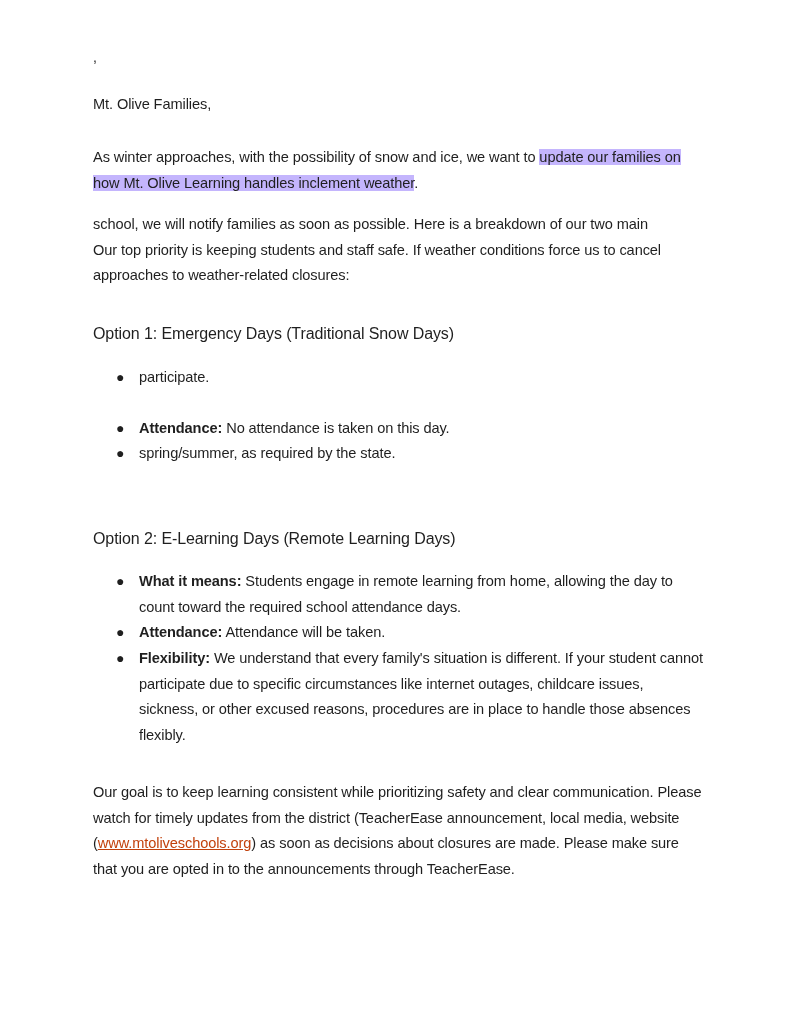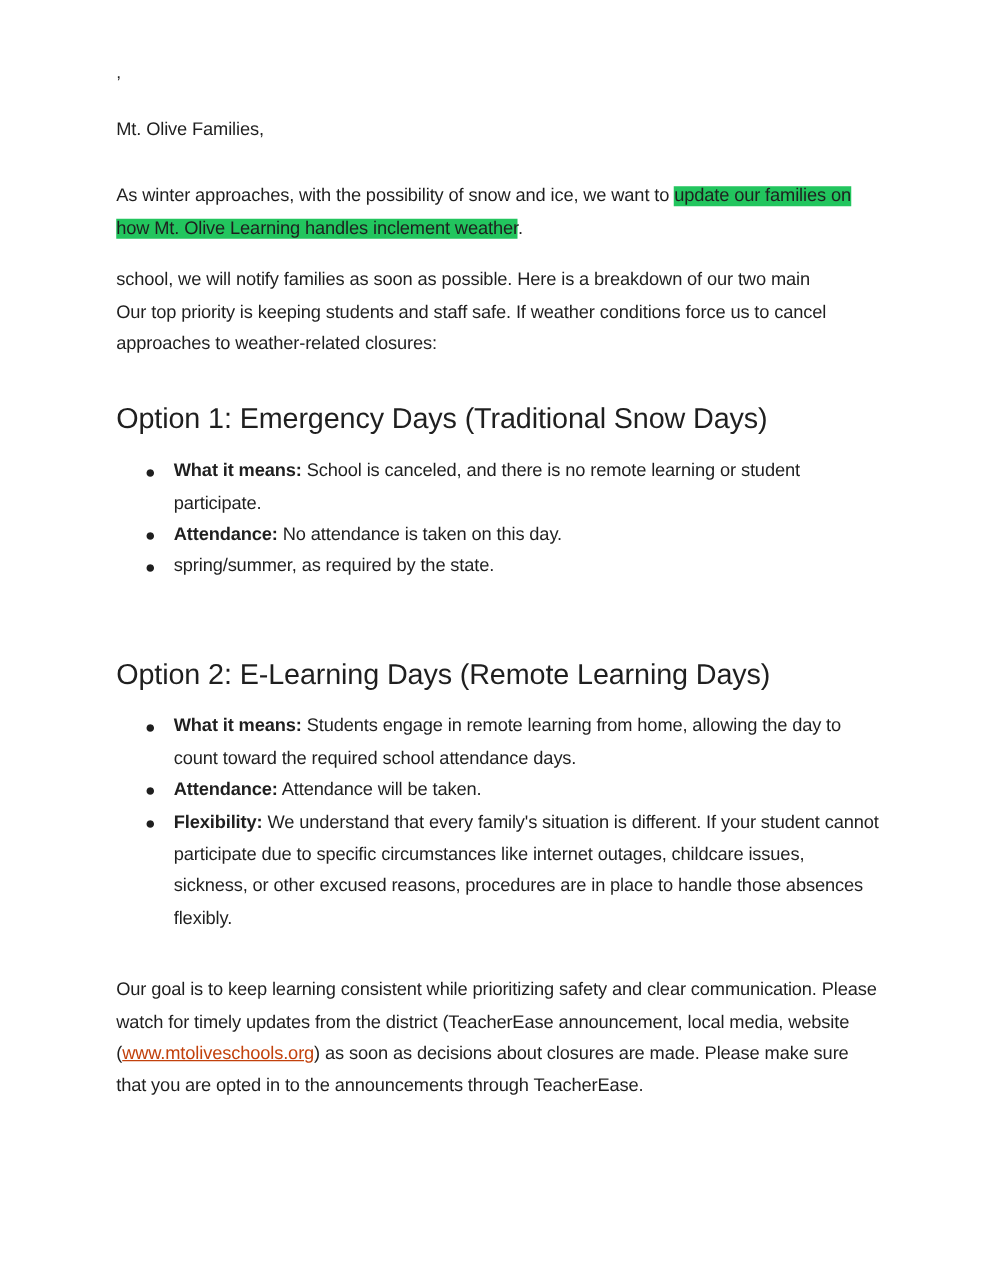--- a/index.html
+++ b/index.html
@@ -37,7 +37,7 @@
       white-space: nowrap;
     }
     .line { display: block; }
-    .hl { background: #22c55e; margin-top: 29px; }
+    .hl { background: #c4b5fd; margin-top: 29px; }
     .h2 {
       position: absolute;
       left: 0;

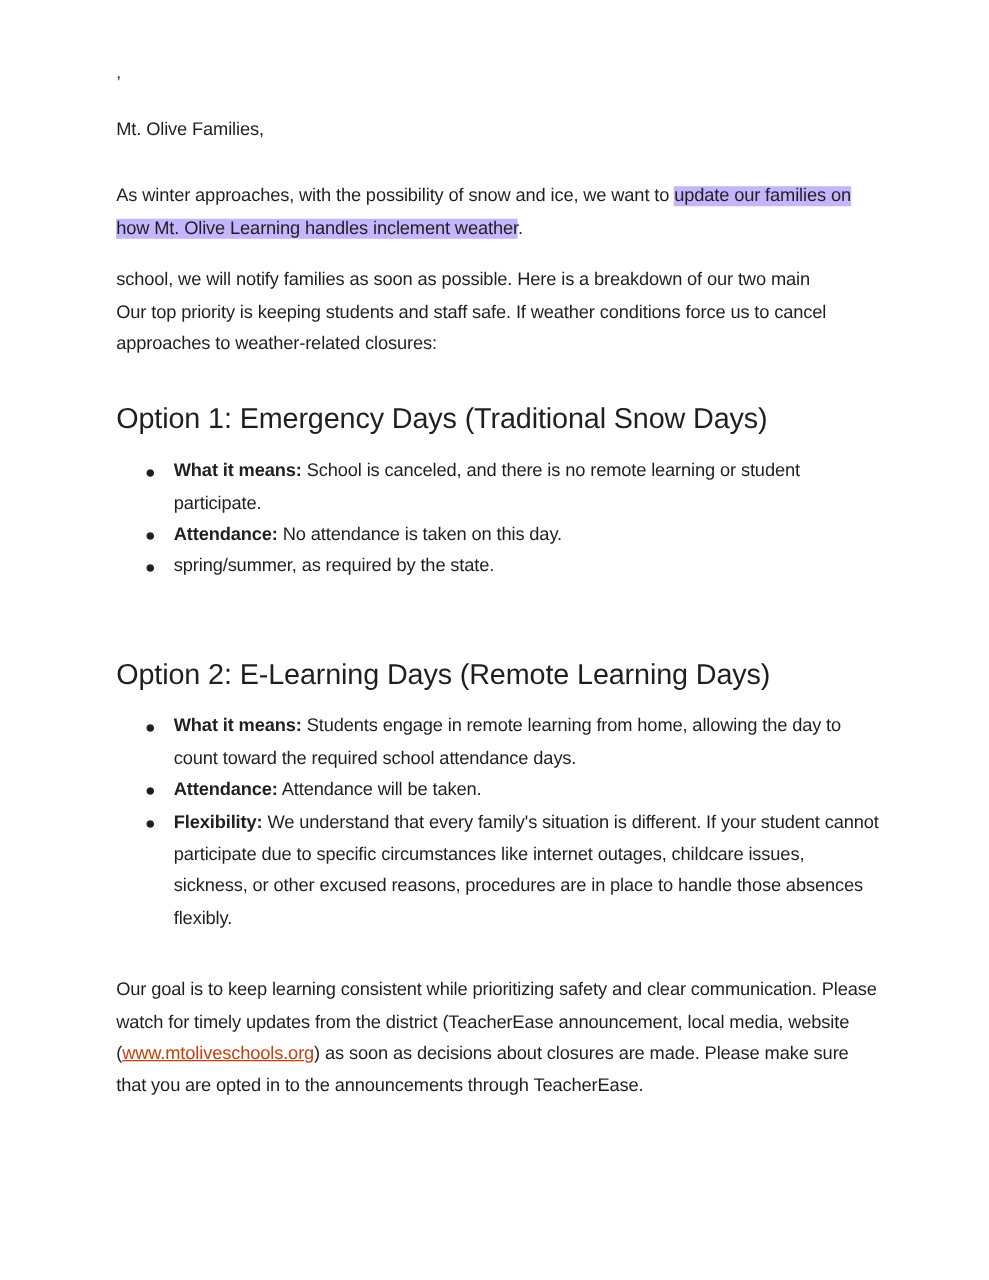--- a/index.html
+++ b/index.html
@@ -41,7 +41,7 @@
     .h2 {
       position: absolute;
       left: 0;
-      font-size: 23px;
+      font-size: 16px;
       line-height: 24px;
       color: #1f1f1f;
       white-space: nowrap;

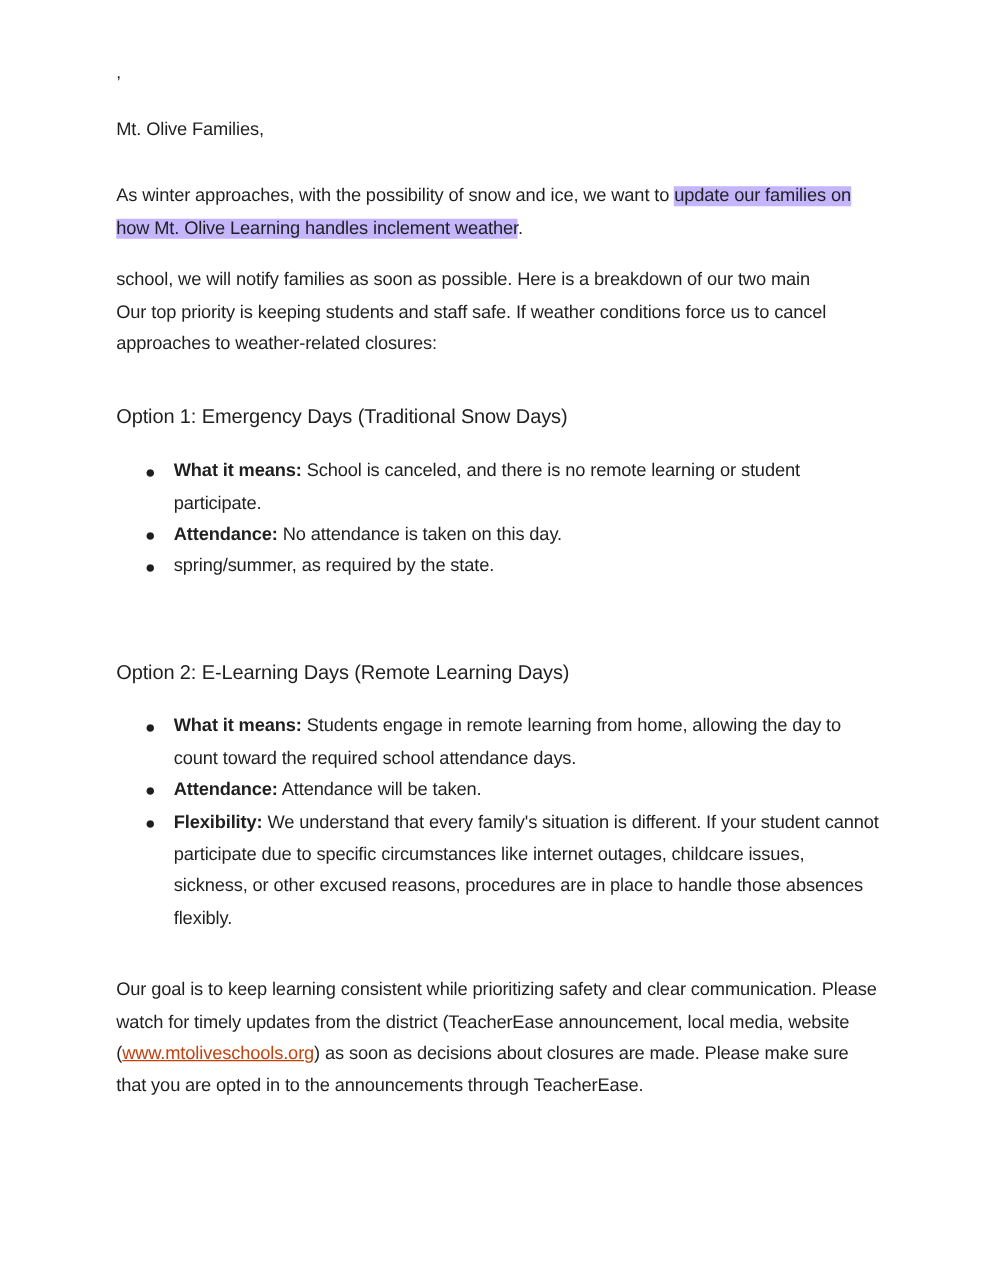--- a/index.html
+++ b/index.html
@@ -103,7 +103,6 @@
     <div class="li" style="top:365px;">
       <span class="bullet">●</span>
       <span class="li-text">
-        <span class="line"><b>What it means:</b><span> School is canceled, and there is no remote learning or student</span></span>
         <span class="line">participate.</span>
       </span>
     </div>

